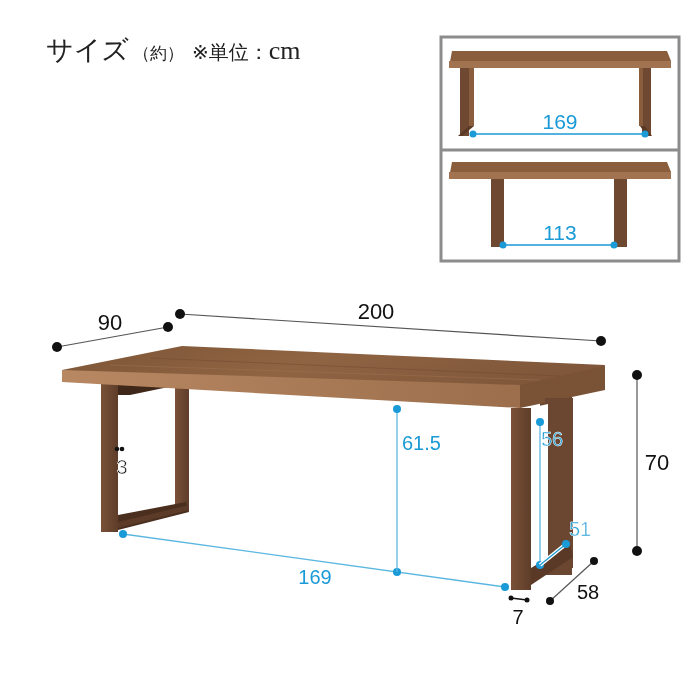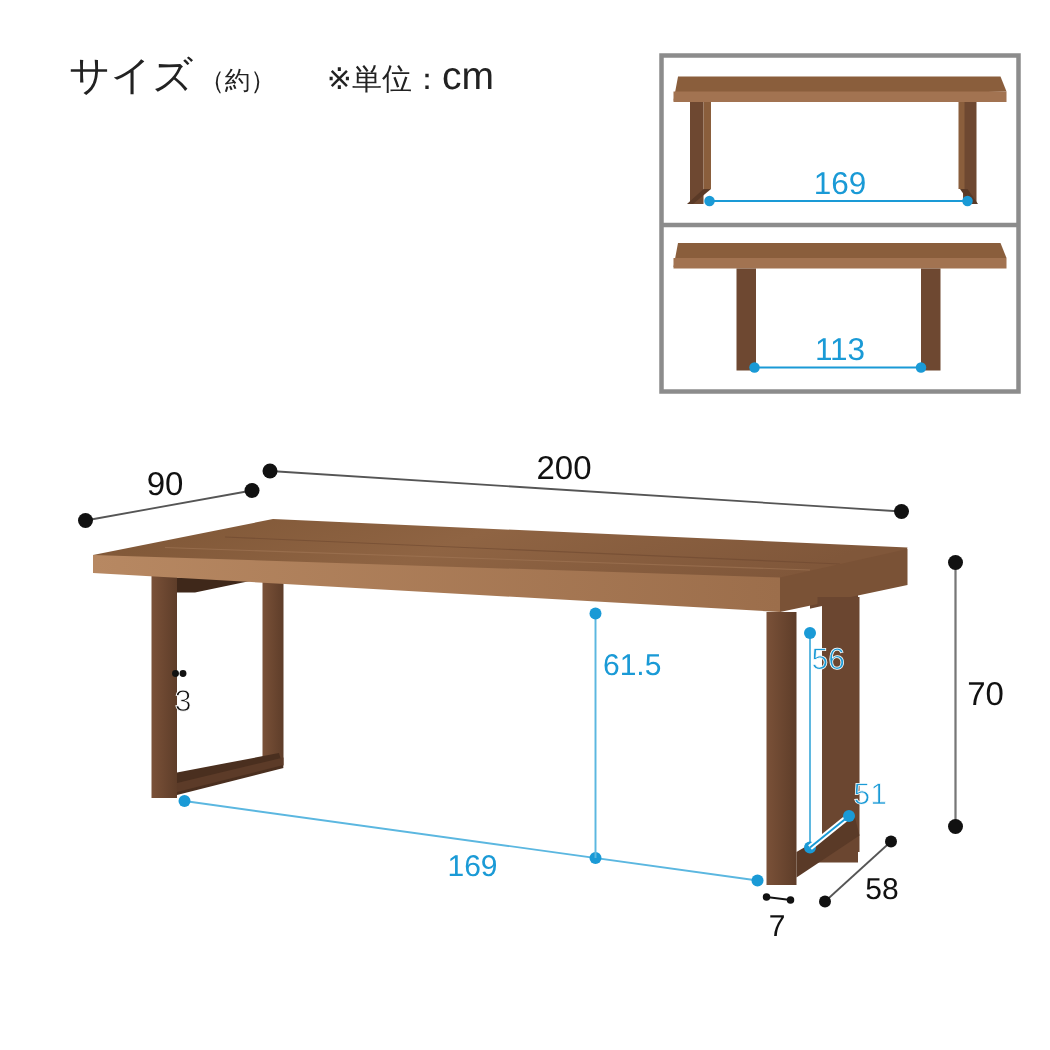--- a/index.html
+++ b/index.html
@@ -7,7 +7,7 @@
   .title { position:absolute; left:22px; top:32px; color:#222; white-space:nowrap; }
   .title .big { font-size:27px; letter-spacing:0px;margin-left:24px; }
   .title .paren { font-size:17px; margin-left:4px; }
-  .title .unit { font-size:20px; margin-left:34px; }
+  .title .unit { font-size:20px; margin-left:8px; }
   .title .cm { font-size:26px; font-family:Liberation Sans, sans-serif; }
   svg { position:absolute; left:0; top:0; }
   .lbl { font-family:"Liberation Sans", sans-serif; }

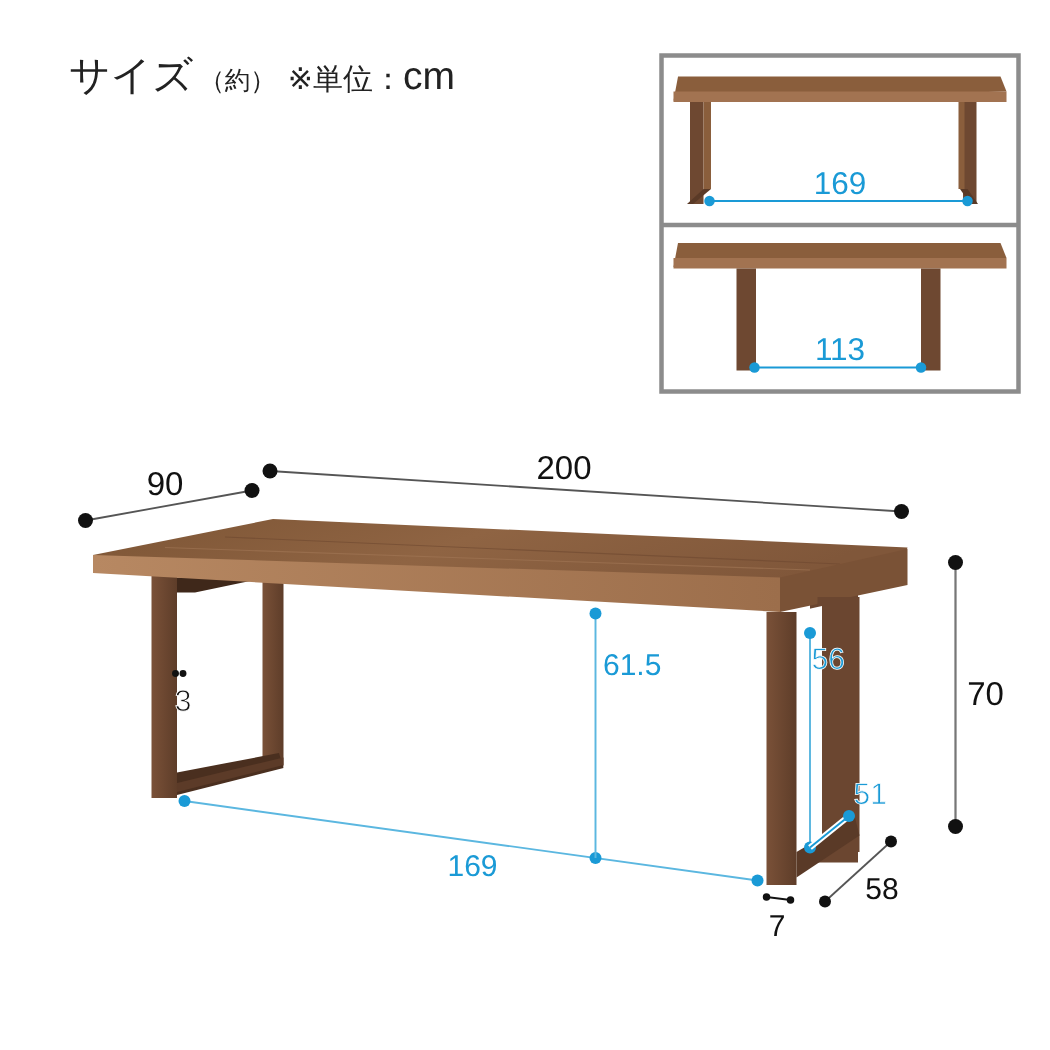--- a/index.html
+++ b/index.html
@@ -8,7 +8,7 @@
   .title .big { font-size:27px; letter-spacing:0px;margin-left:24px; }
   .title .paren { font-size:17px; margin-left:4px; }
   .title .unit { font-size:20px; margin-left:8px; }
-  .title .cm { font-size:26px; font-family:Liberation Sans, sans-serif; }
+  .title .cm { font-size:26px; font-family:Liberation Serif, serif; }
   svg { position:absolute; left:0; top:0; }
   .lbl { font-family:"Liberation Sans", sans-serif; }
 </style>

